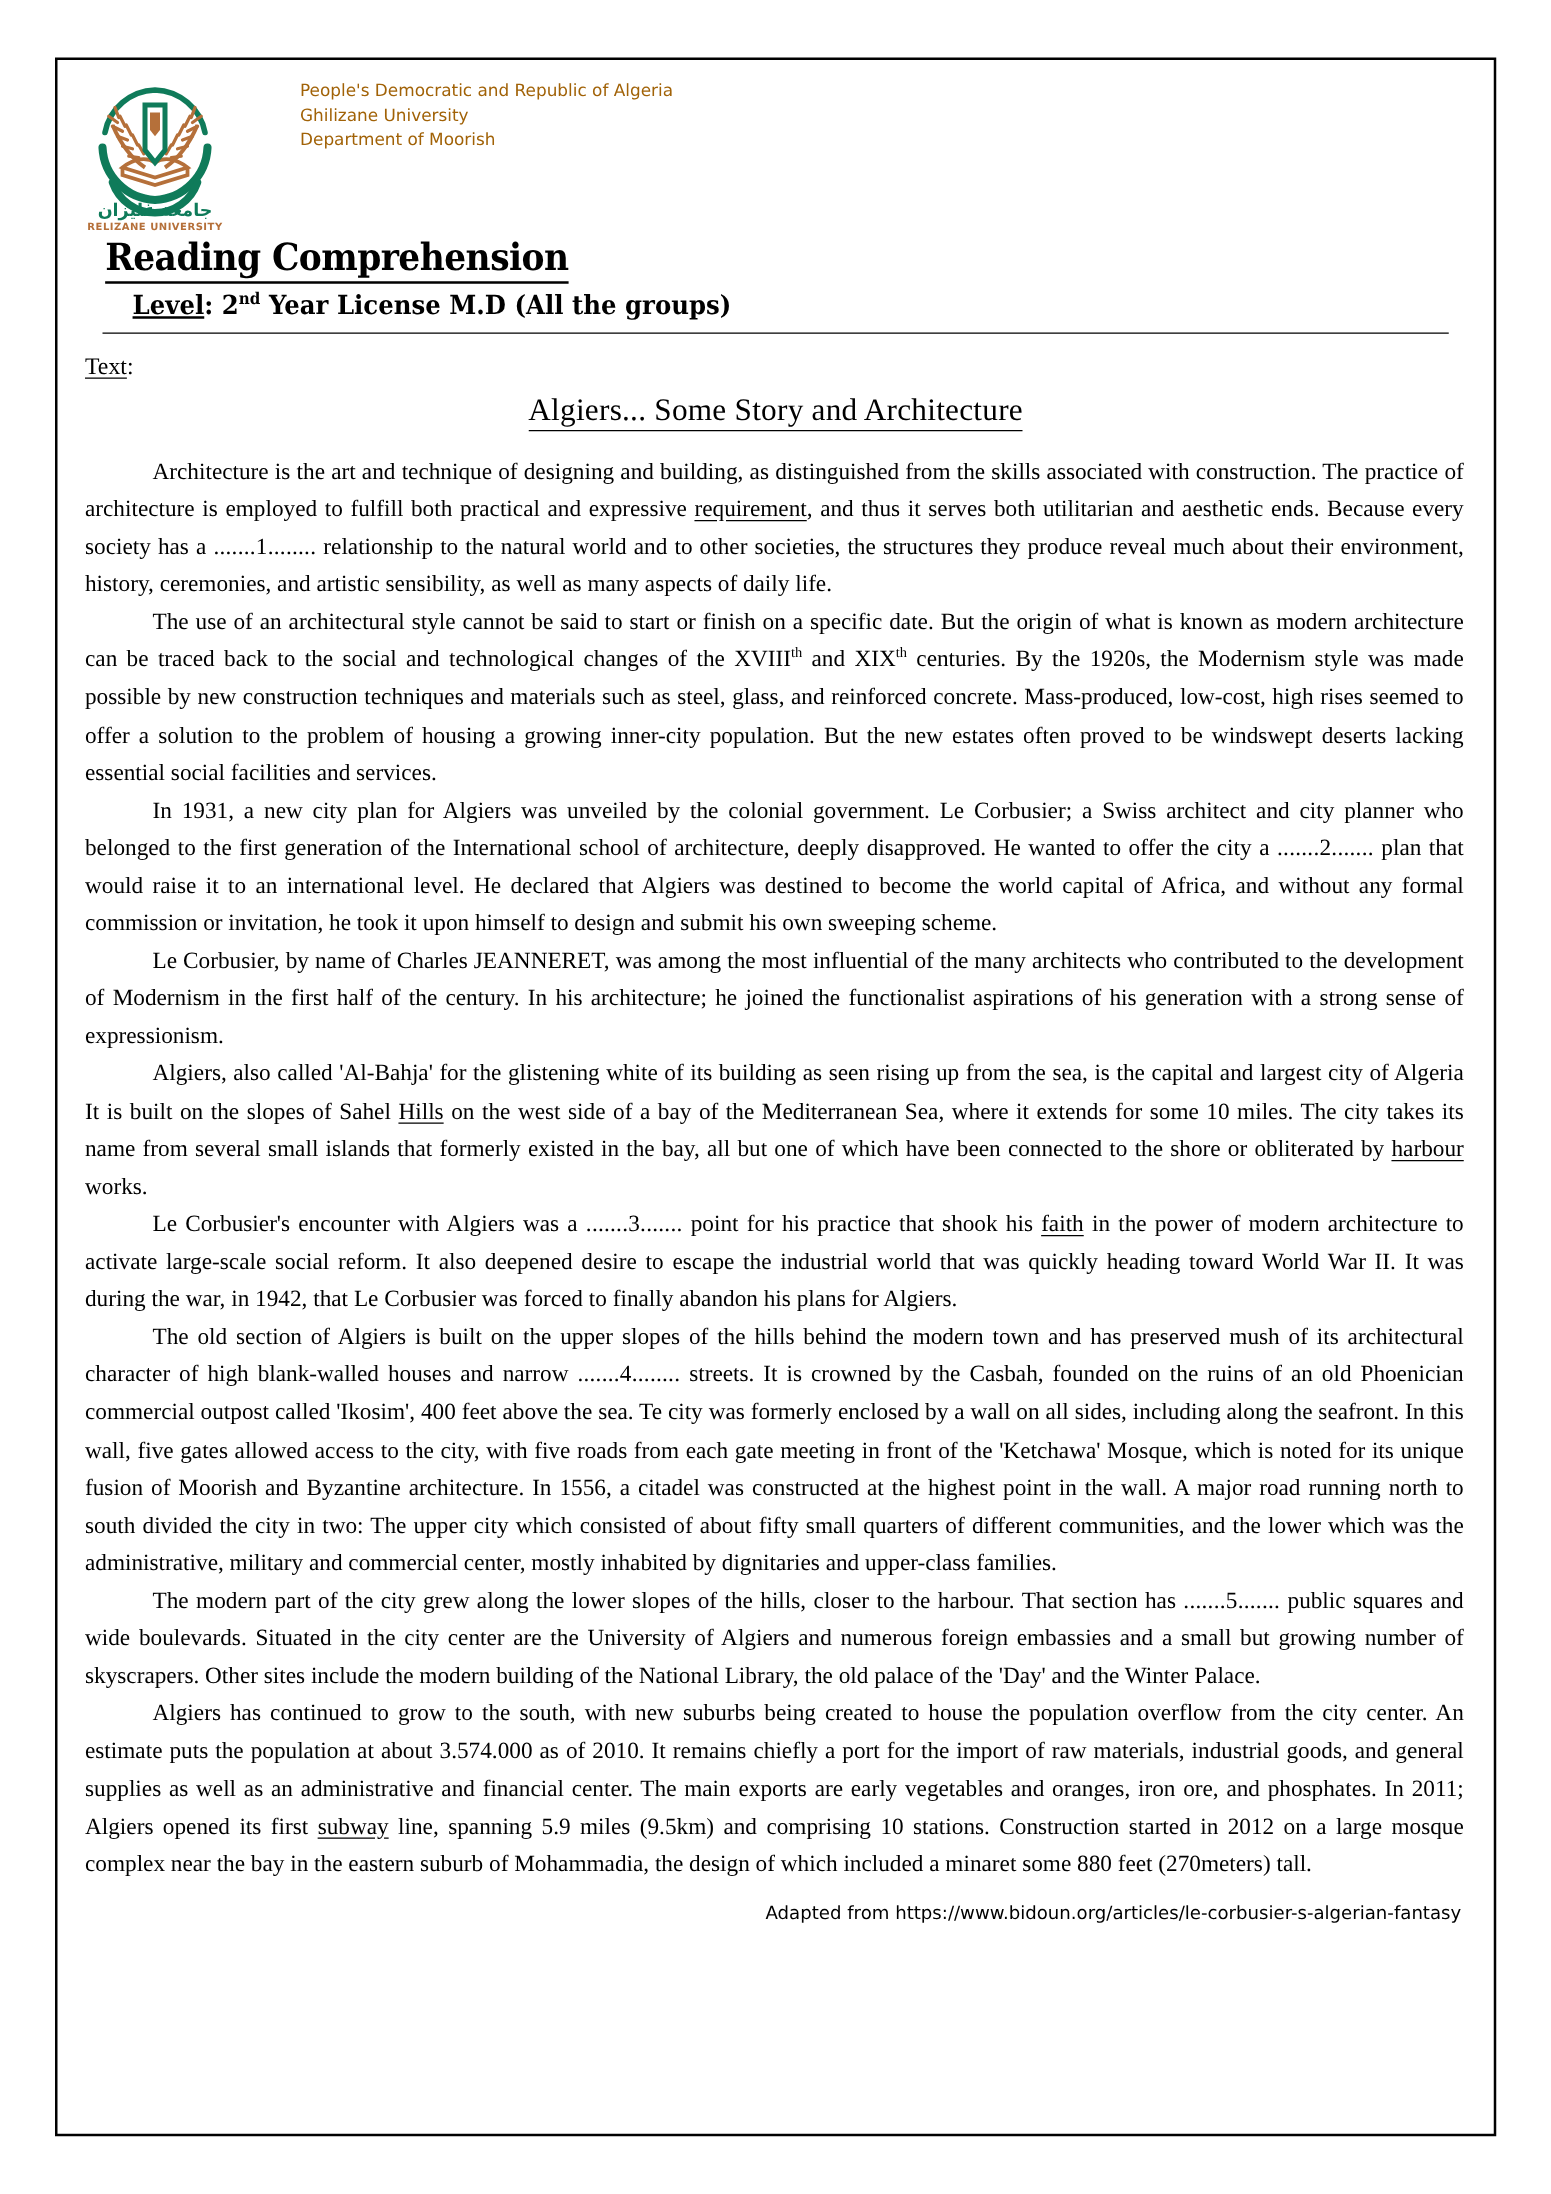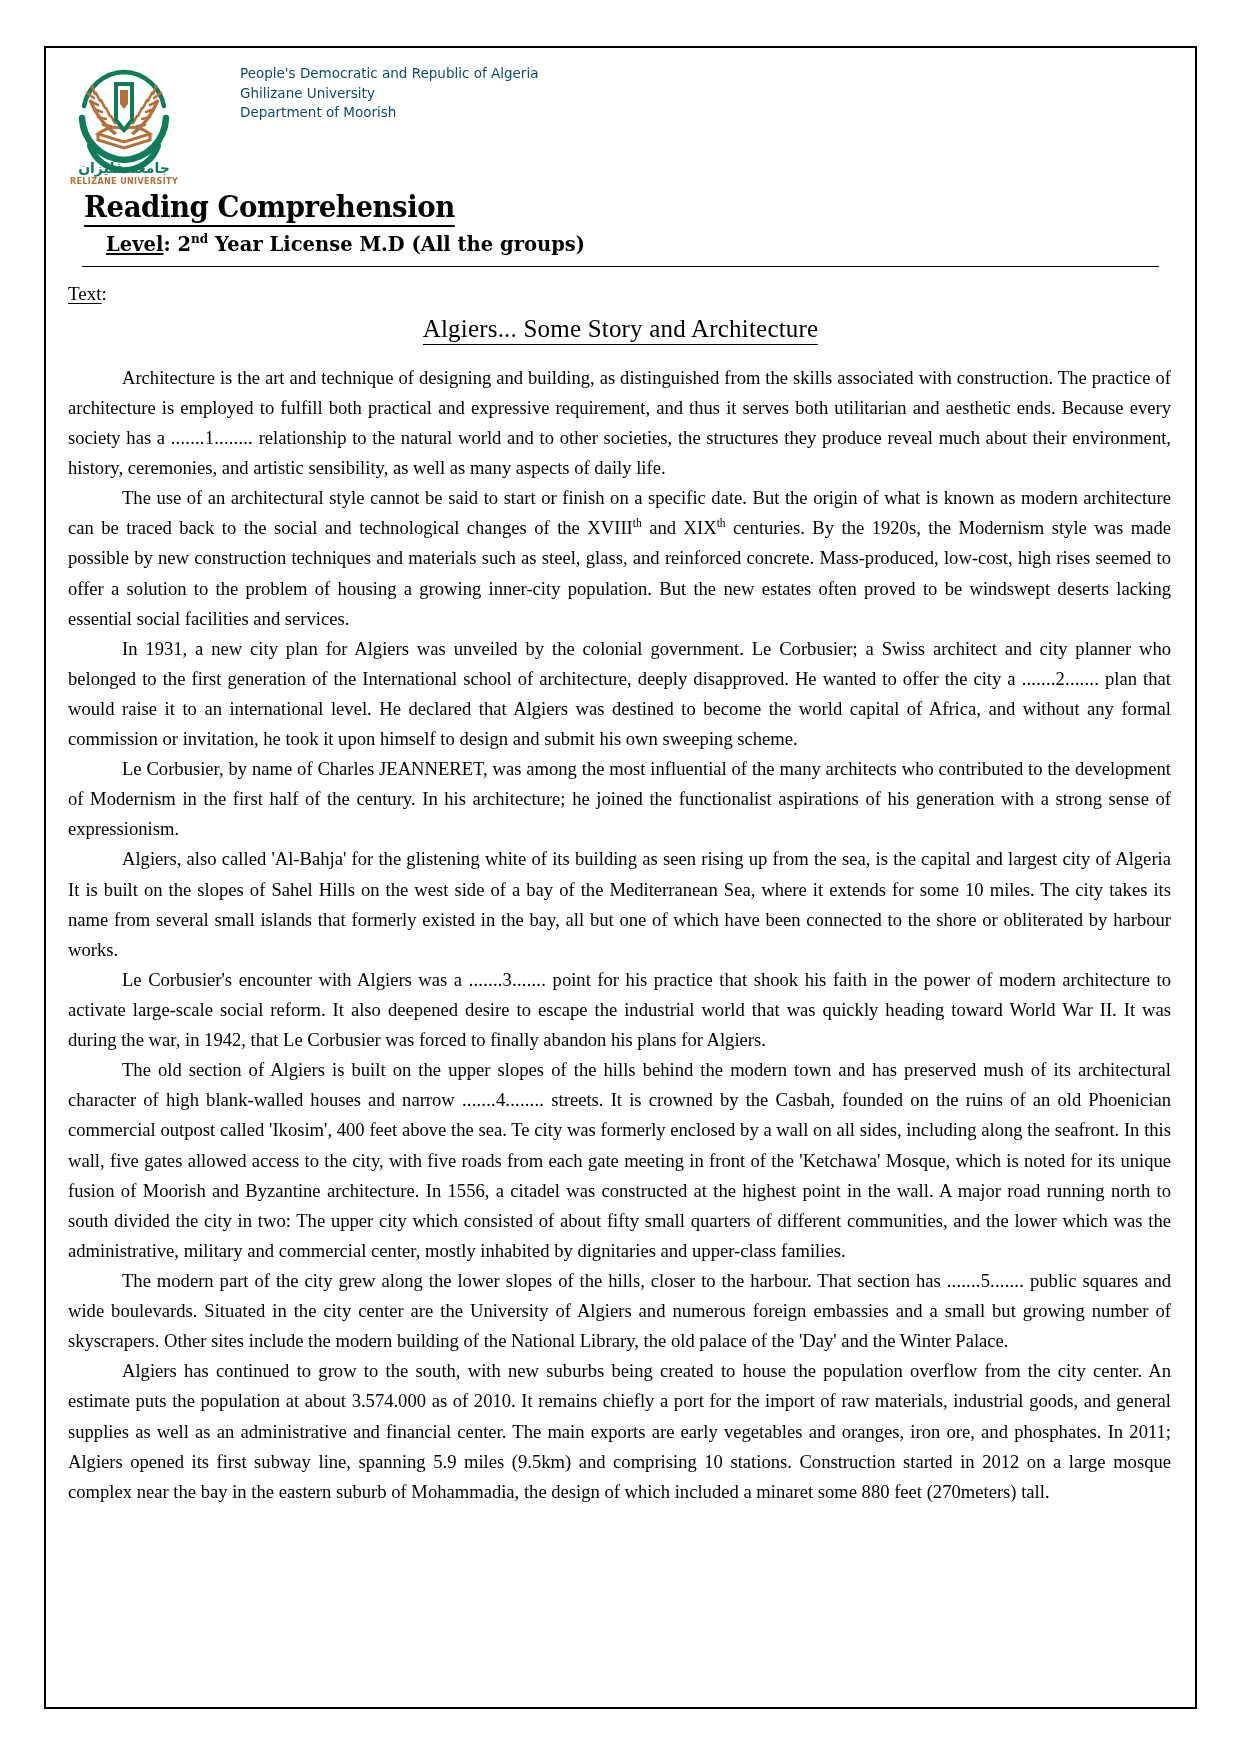--- a/index.html
+++ b/index.html
@@ -63,7 +63,7 @@
     font-family: "DejaVu Sans", sans-serif;
     font-size: 13.5px;
     line-height: 1.45;
-    color: #0c4a6e;
+    color: #a16207;
   }
   .header-left { text-align: left; padding-left: 52px; }
   .header-right { text-align: right; padding-right: 38px; }

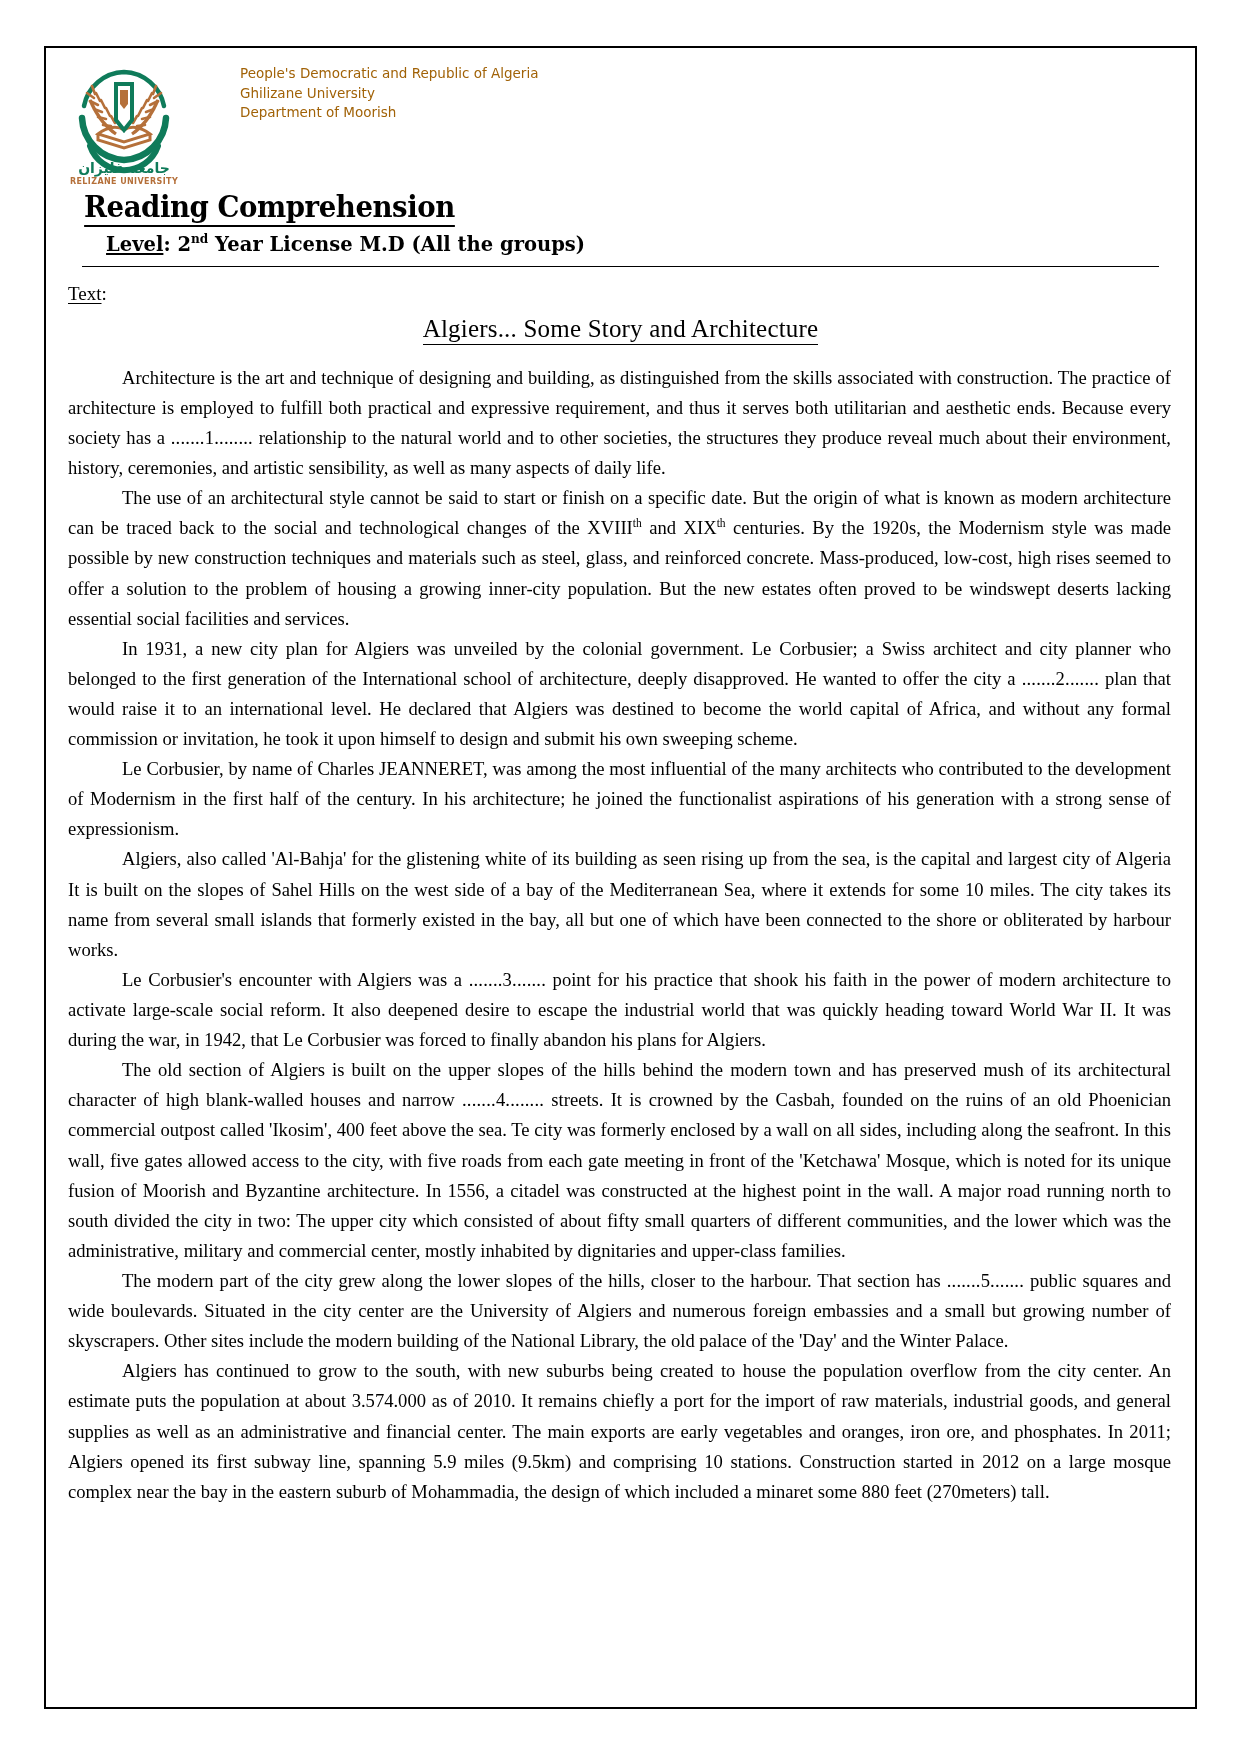--- a/index.html
+++ b/index.html
@@ -137,6 +137,7 @@
     text-indent: 54px;
   }
   .uw {
+    text-decoration: underline;
     text-underline-offset: 3px;
   }
   .blank { letter-spacing: 0.2px; }

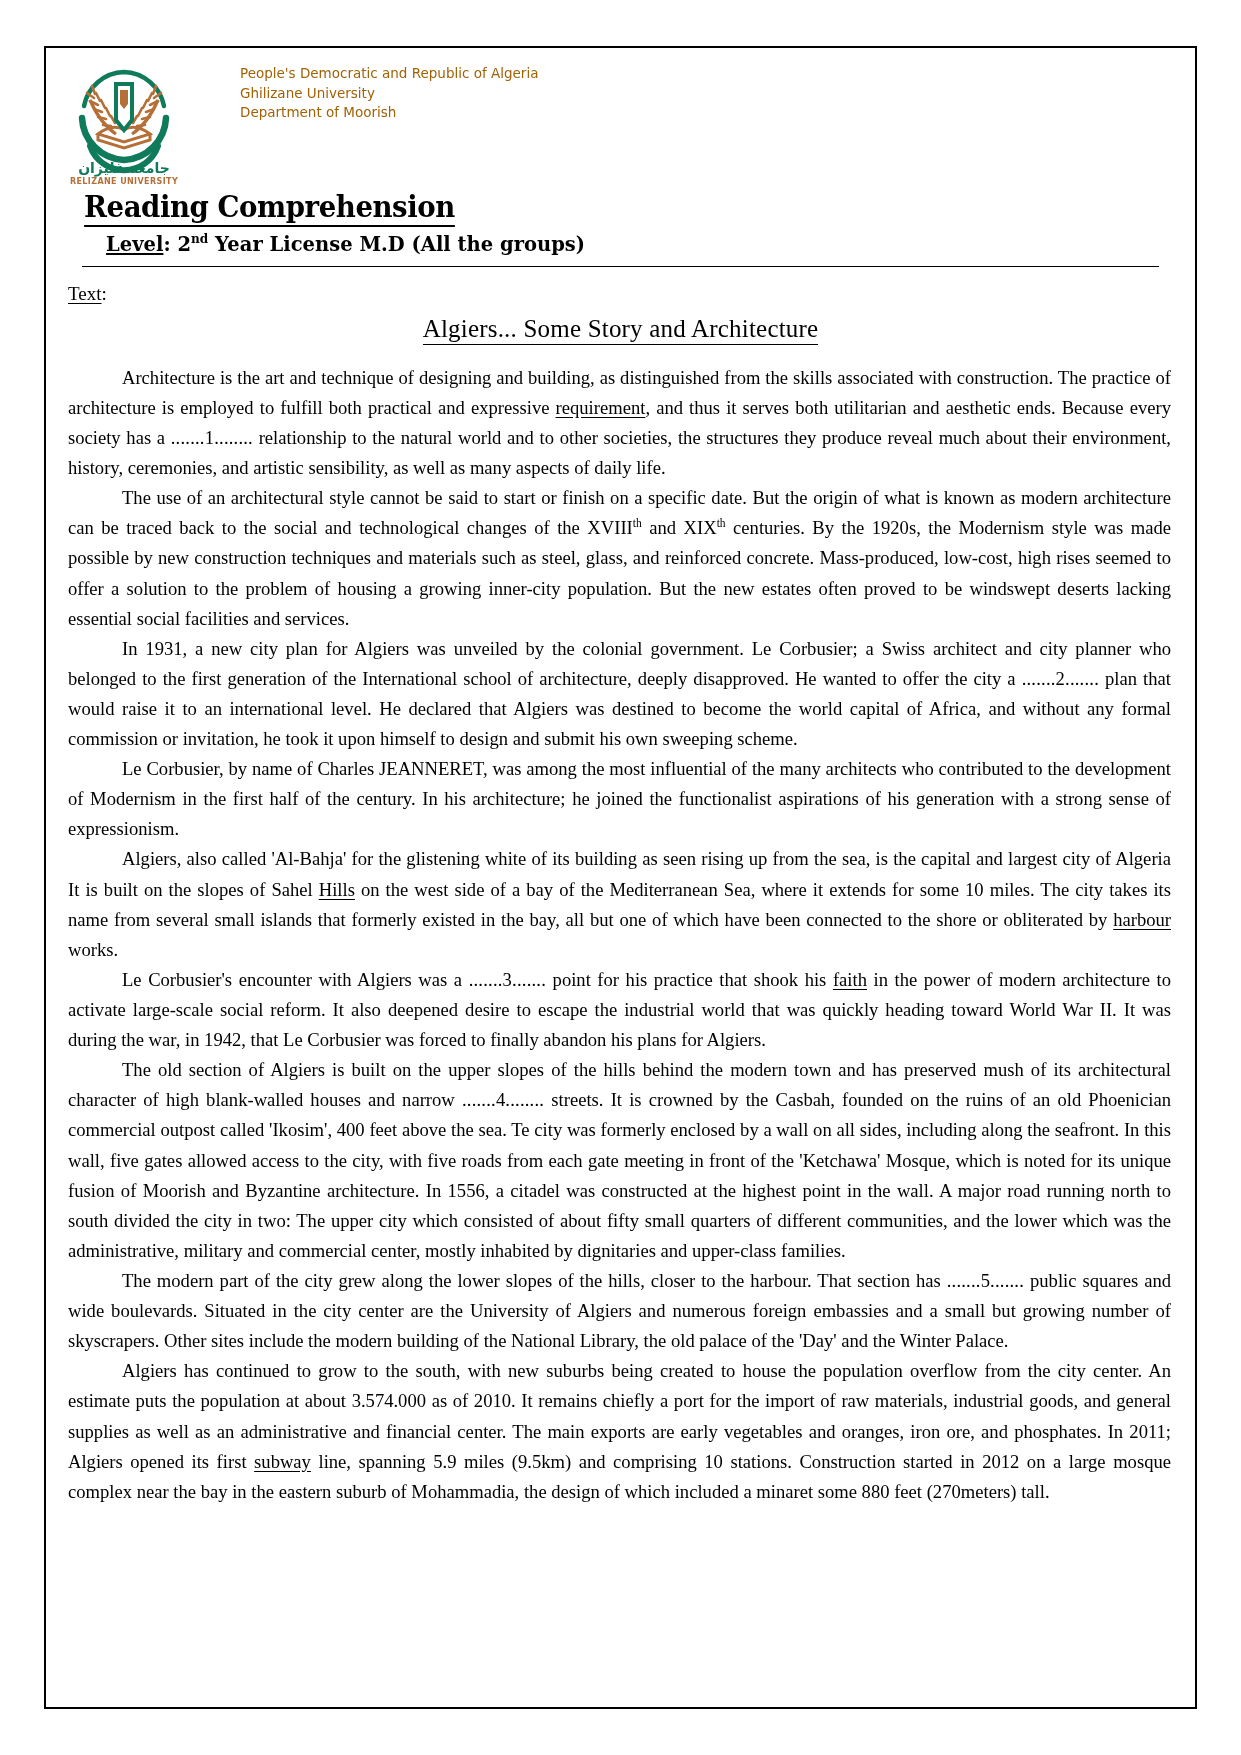--- a/index.html
+++ b/index.html
@@ -218,6 +218,7 @@
         <p><span>Algiers has continued to grow to the south, with new suburbs being created to house the population overflow from the city center. An estimate puts the population at about 3.574.000 as of 2010. It remains chiefly a port for the import of raw materials, industrial goods, and general supplies as well as an administrative and financial center. The main exports are early vegetables and oranges, iron ore, and phosphates. In 2011; Algiers opened its first </span><span class="uw">subway</span><span> line, spanning 5.9 miles (9.5km) and  comprising 10 stations. Construction started in 2012 on a large mosque complex near the bay in the eastern suburb of Mohammadia, the design of which included a minaret some 880 feet (270meters) tall.</span></p>
       </div>
 
+    <div class="source">Adapted from https://www.bidoun.org/articles/le-corbusier-s-algerian-fantasy</div>
 
   </div>
 </div>

